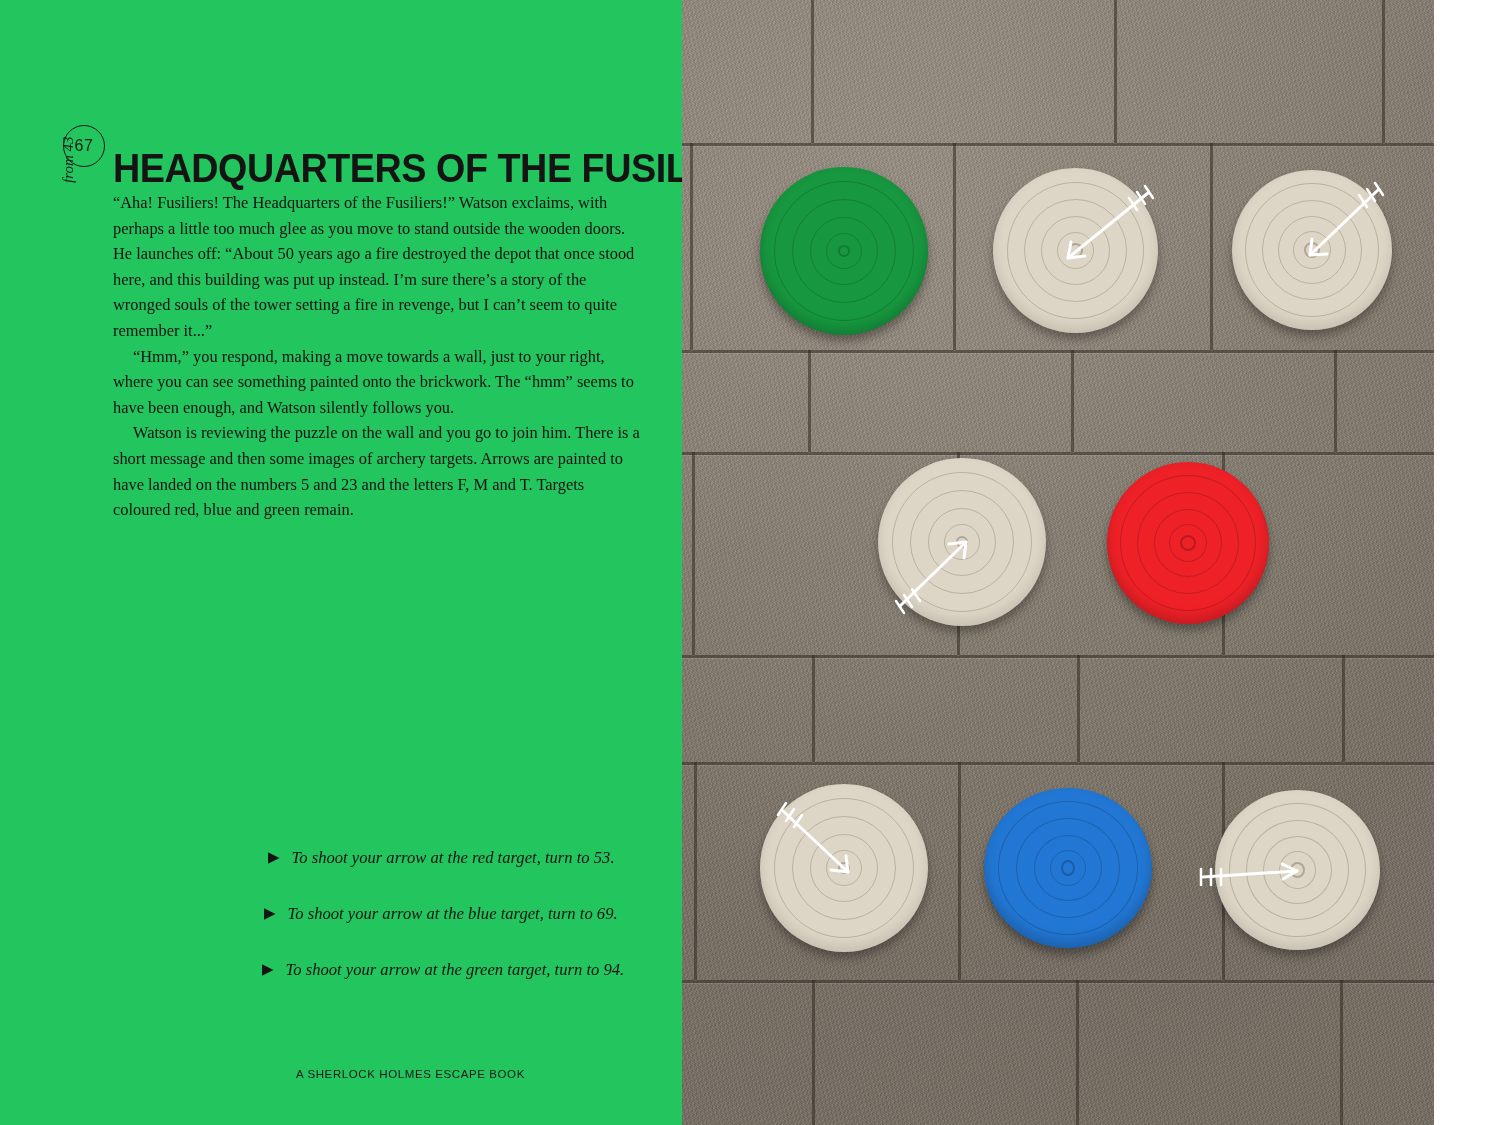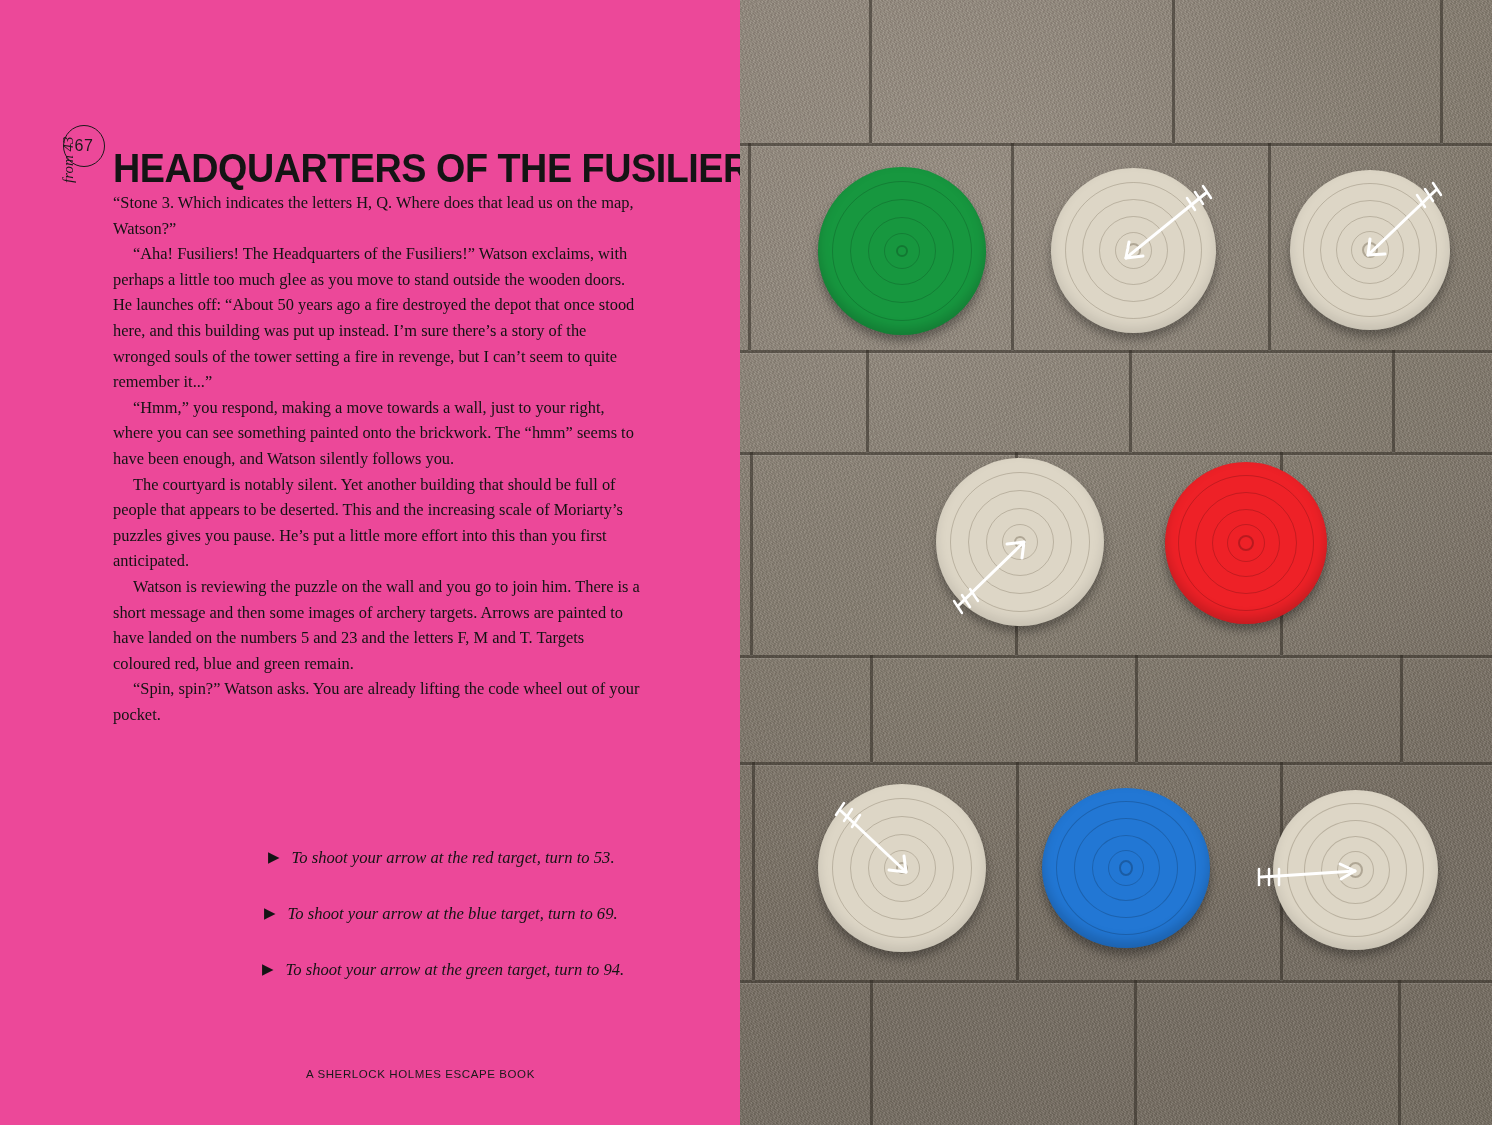--- a/index.html
+++ b/index.html
@@ -23,9 +23,9 @@
   
   .page-left {
     position: relative;
-    width: 740px;
+    width: 682px;
     height: 1125px;
-    background: #ec4899;
+    background: #22c55e;
     box-sizing: border-box;
   }
 

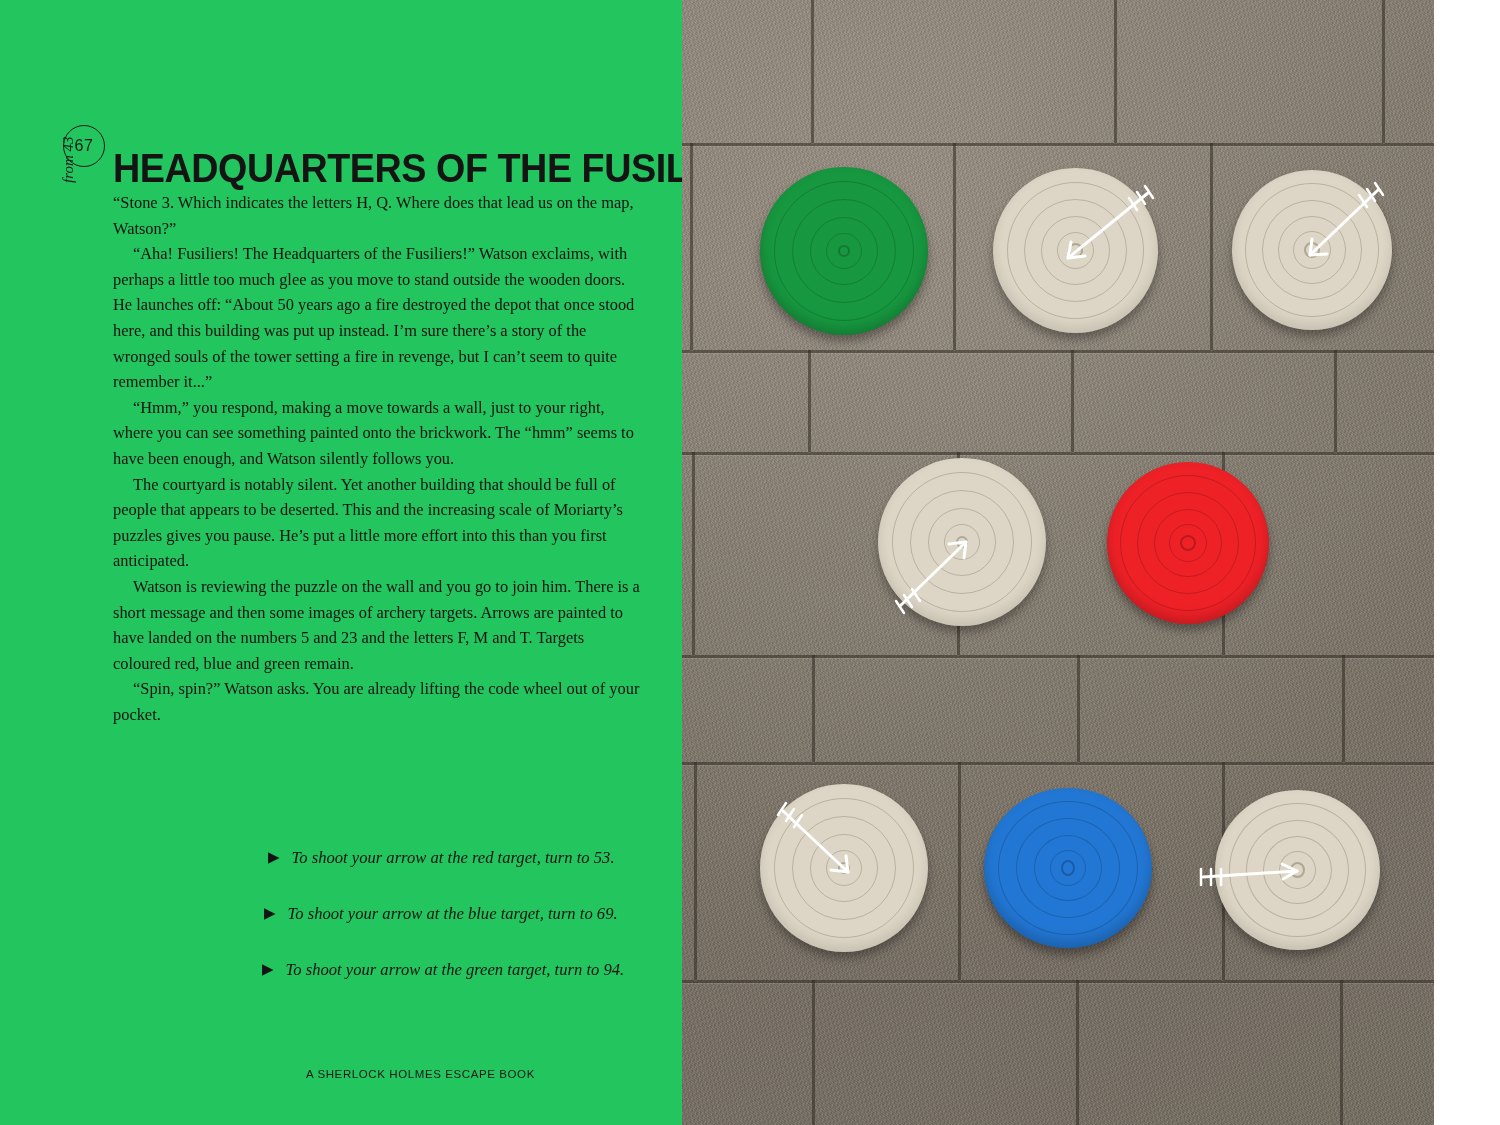--- a/index.html
+++ b/index.html
@@ -191,7 +191,6 @@
     <h1 class="page-title">HEADQUARTERS OF THE FUSILIERS</h1>
 
     <div class="body-copy">
-      <p>“Stone 3. Which indicates the letters H, Q. Where does that lead us on the map, Watson?”</p>
       <p>“Aha! Fusiliers! The Headquarters of the Fusiliers!” Watson exclaims, with perhaps a little too much glee as you move to stand outside the wooden doors. He launches off: “About 50 years ago a fire destroyed the depot that once stood here, and this building was put up instead. I’m sure there’s a story of the wronged souls of the tower setting a fire in revenge, but I can’t seem to quite remember it...”</p>
       <p>“Hmm,” you respond, making a move towards a wall, just to your right, where you can see something painted onto the brickwork. The “hmm” seems to have been enough, and Watson silently follows you.</p>
       <p>The courtyard is notably silent. Yet another building that should be full of people that appears to be deserted. This and the increasing scale of Moriarty’s puzzles gives you pause. He’s put a little more effort into this than you first anticipated.</p>

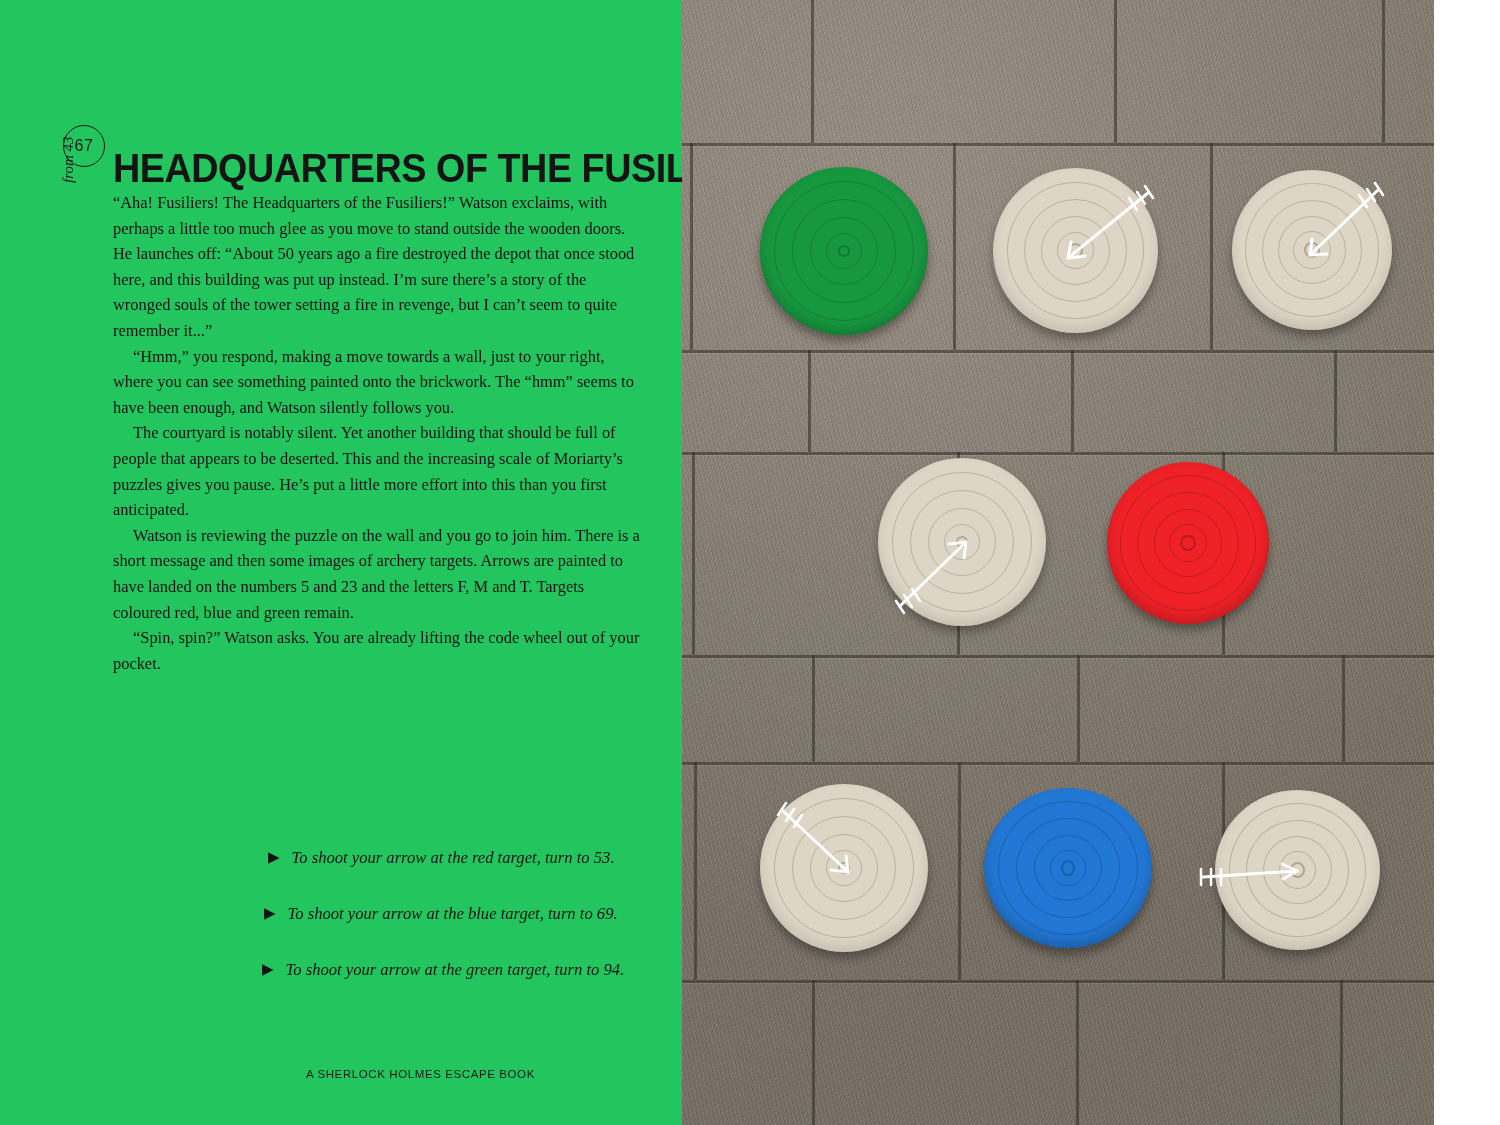--- a/index.html
+++ b/index.html
@@ -193,7 +193,6 @@
     <div class="body-copy">
       <p>“Aha! Fusiliers! The Headquarters of the Fusiliers!” Watson exclaims, with perhaps a little too much glee as you move to stand outside the wooden doors. He launches off: “About 50 years ago a fire destroyed the depot that once stood here, and this building was put up instead. I’m sure there’s a story of the wronged souls of the tower setting a fire in revenge, but I can’t seem to quite remember it...”</p>
       <p>“Hmm,” you respond, making a move towards a wall, just to your right, where you can see something painted onto the brickwork. The “hmm” seems to have been enough, and Watson silently follows you.</p>
-      <p>The courtyard is notably silent. Yet another building that should be full of people that appears to be deserted. This and the increasing scale of Moriarty’s puzzles gives you pause. He’s put a little more effort into this than you first anticipated.</p>
       <p>Watson is reviewing the puzzle on the wall and you go to join him. There is a short message and then some images of archery targets. Arrows are painted to have landed on the numbers 5 and 23 and the letters F, M and T. Targets coloured red, blue and green remain.</p>
       <p>“Spin, spin?” Watson asks. You are already lifting the code wheel out of your pocket.</p>
     </div>

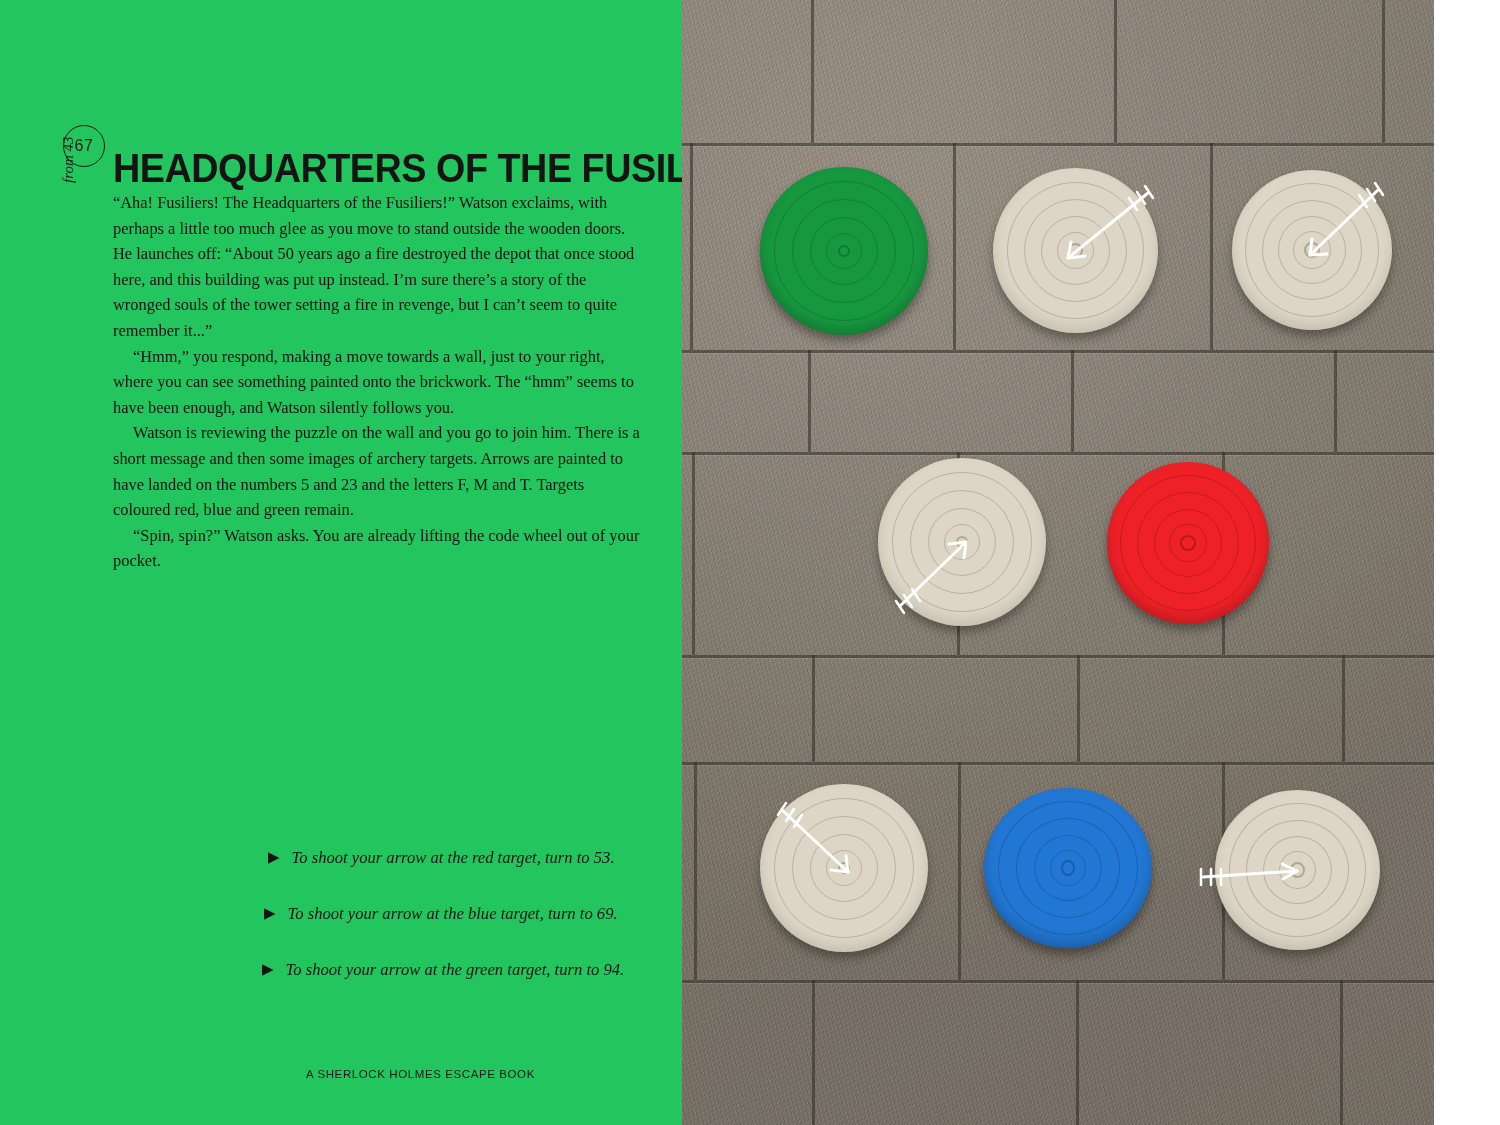--- a/index.html
+++ b/index.html
@@ -194,7 +194,6 @@
       <p>“Aha! Fusiliers! The Headquarters of the Fusiliers!” Watson exclaims, with perhaps a little too much glee as you move to stand outside the wooden doors. He launches off: “About 50 years ago a fire destroyed the depot that once stood here, and this building was put up instead. I’m sure there’s a story of the wronged souls of the tower setting a fire in revenge, but I can’t seem to quite remember it...”</p>
       <p>“Hmm,” you respond, making a move towards a wall, just to your right, where you can see something painted onto the brickwork. The “hmm” seems to have been enough, and Watson silently follows you.</p>
       <p>Watson is reviewing the puzzle on the wall and you go to join him. There is a short message and then some images of archery targets. Arrows are painted to have landed on the numbers 5 and 23 and the letters F, M and T. Targets coloured red, blue and green remain.</p>
-      <p>“Spin, spin?” Watson asks. You are already lifting the code wheel out of your pocket.</p>
     </div>
 
     <div class="choices">

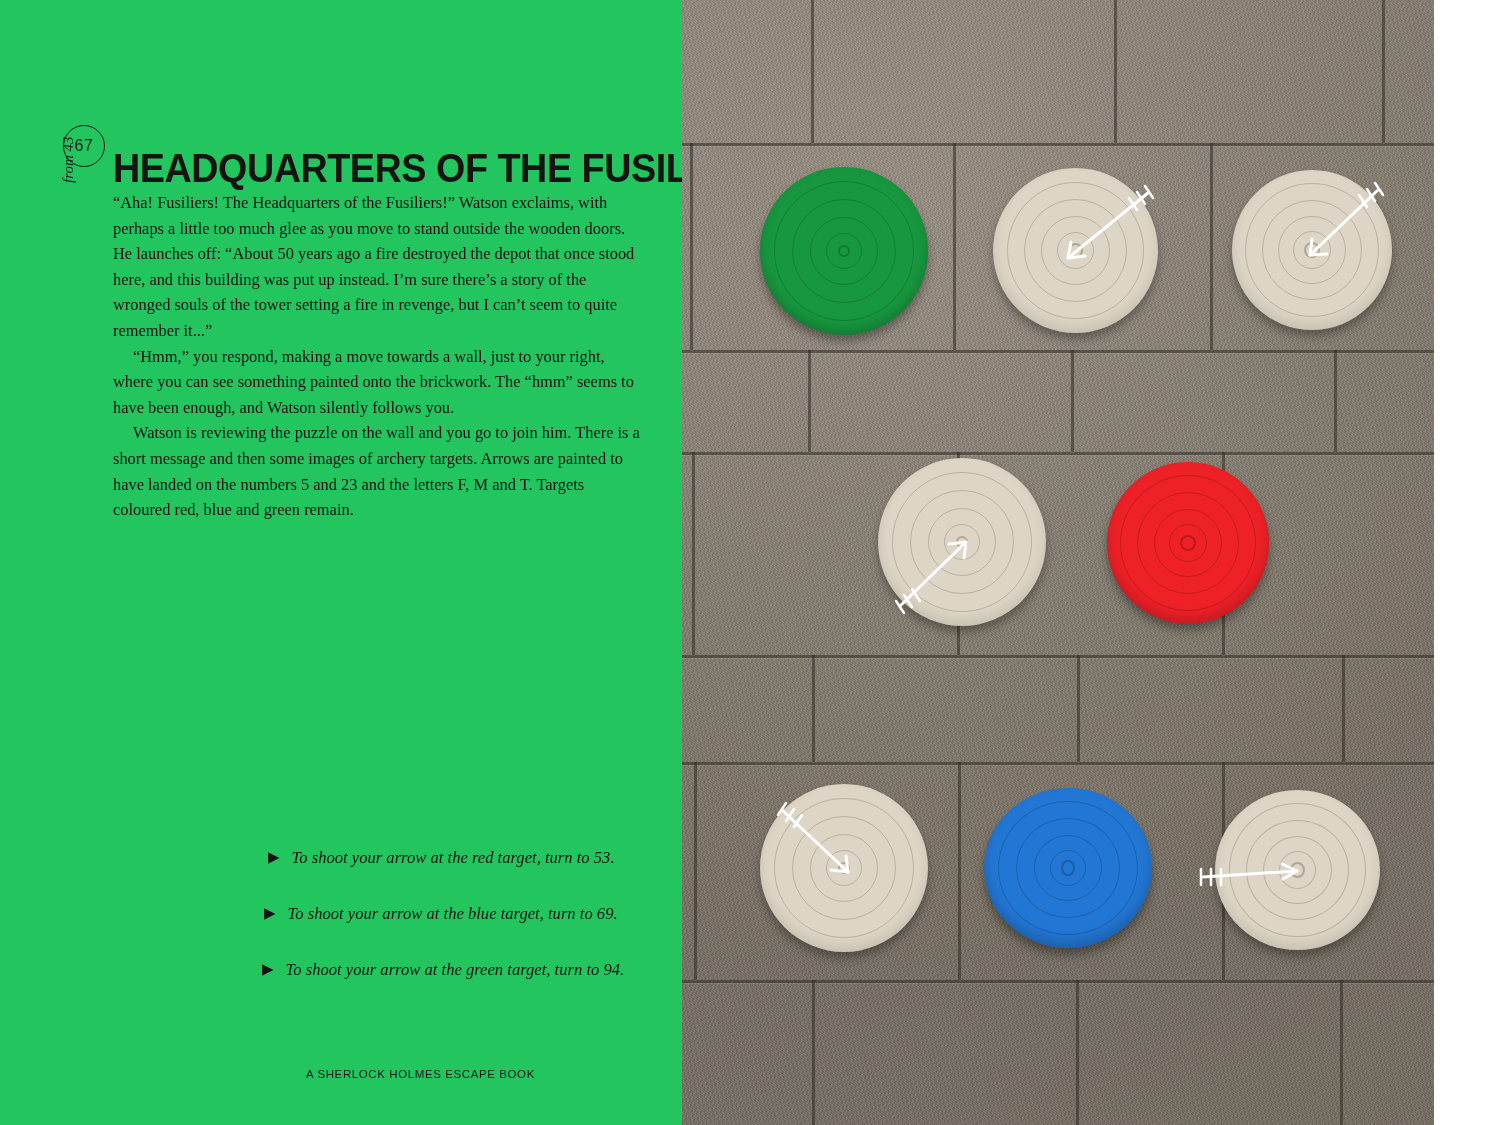--- a/index.html
+++ b/index.html
@@ -121,7 +121,7 @@
 
   .footer-line {
     position: absolute;
-    left: 306px;
+    left: 296px;
     bottom: 45px;
     font-family: "Liberation Sans", sans-serif;
     font-size: 11.5px;

